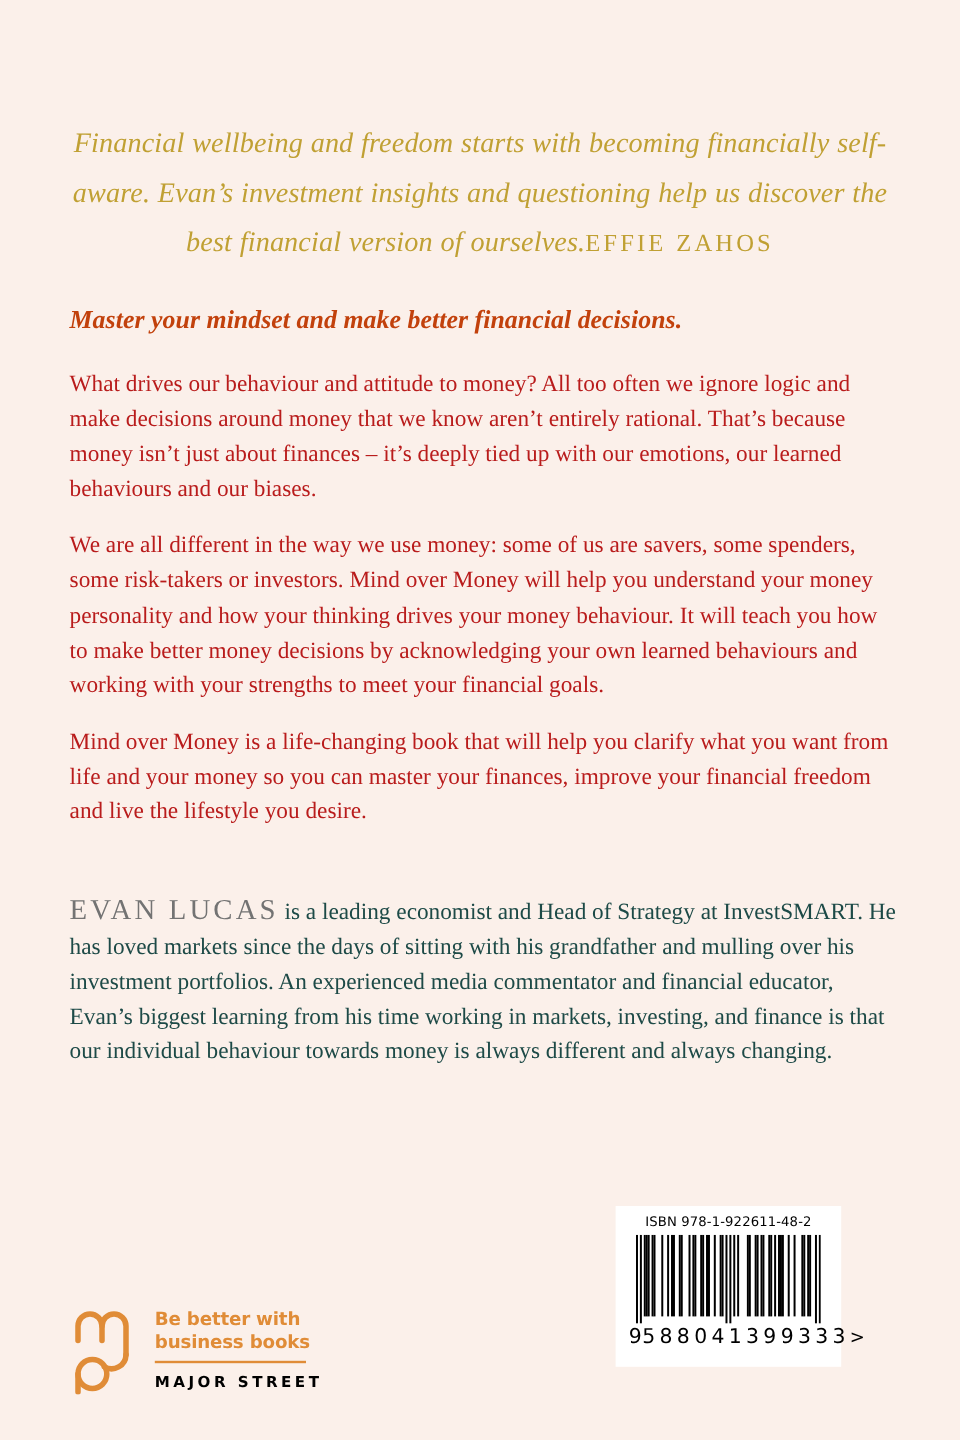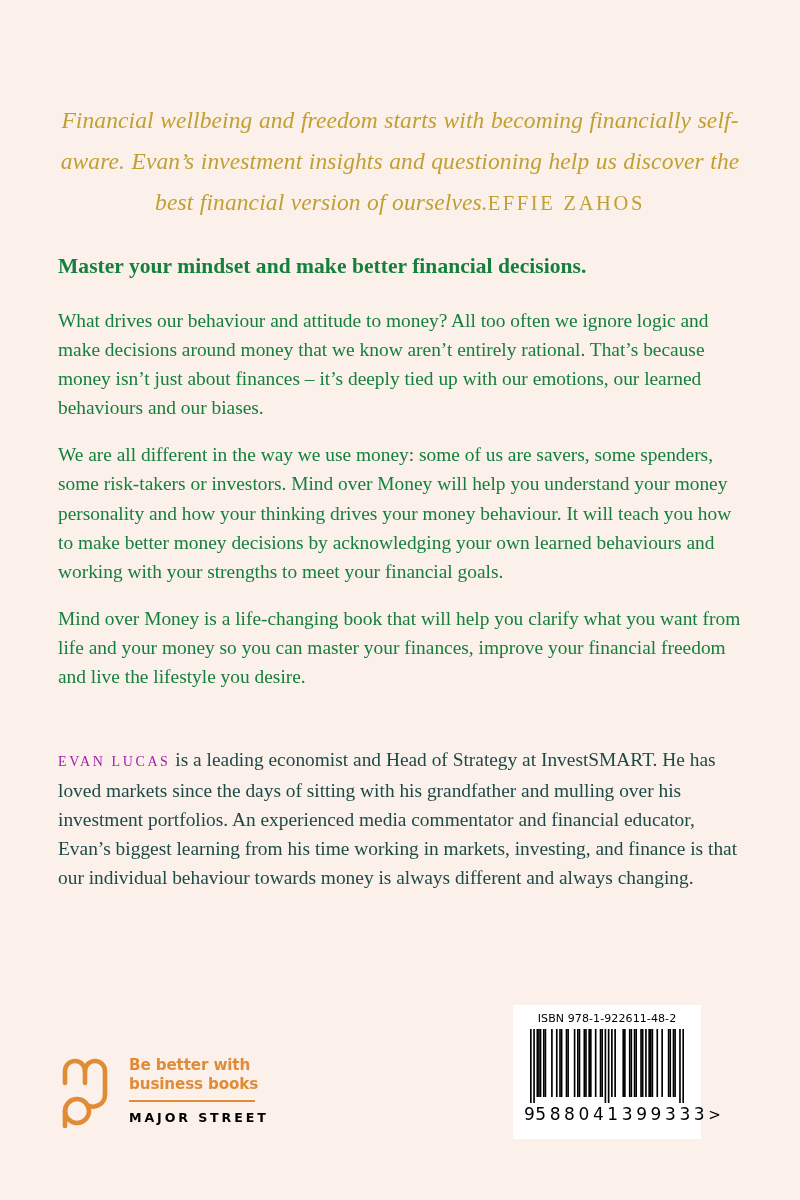--- a/index.html
+++ b/index.html
@@ -53,11 +53,12 @@
     left: 58px;
     top: 254px;
     width: 690px;
-    color: #15803d;
+    color: #c2410c;
     font-family: "Liberation Serif", serif;
     font-weight: bold;
     font-size: 21.5px;
     letter-spacing: 0.05px;
+    font-style: italic;
   }
 
   

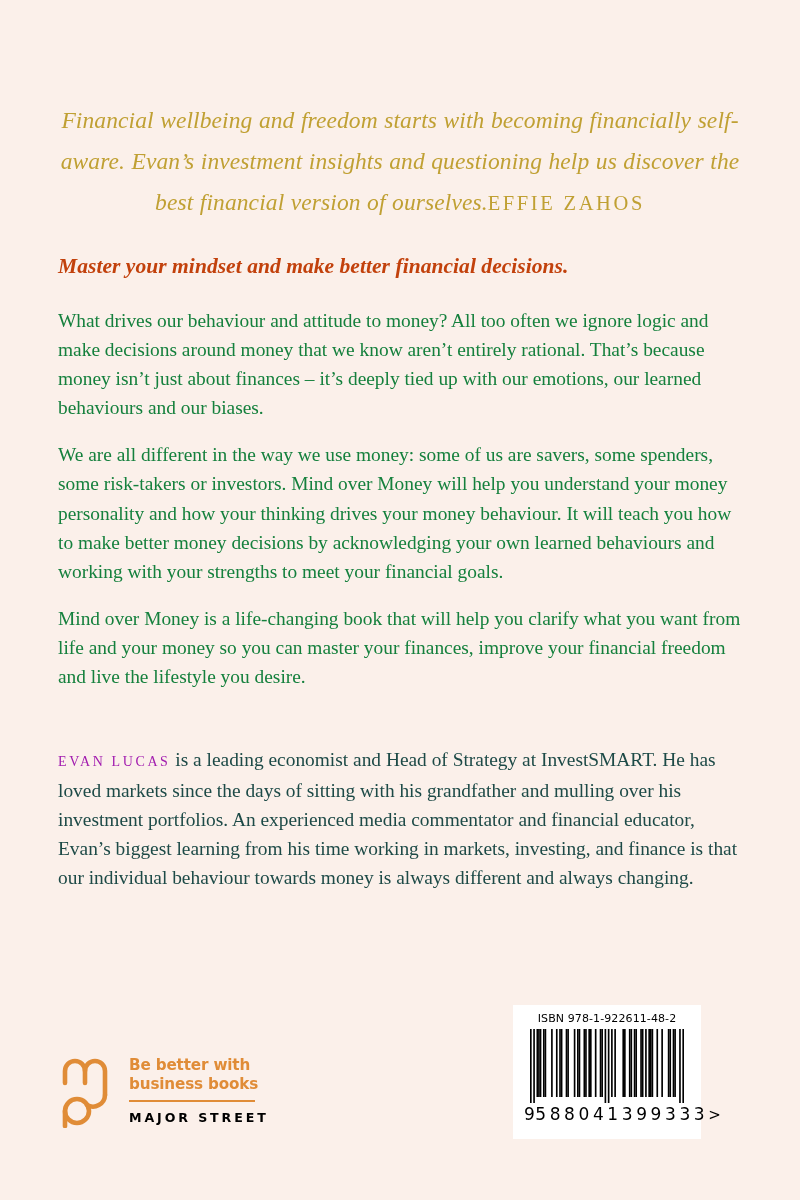--- a/index.html
+++ b/index.html
@@ -67,7 +67,7 @@
     left: 58px;
     top: 306px;
     width: 684px;
-    color: #15803d;
+    color: #b91c1c;
     font-family: "Liberation Serif", serif;
     font-size: 19.4px;
     line-height: 29.1px;

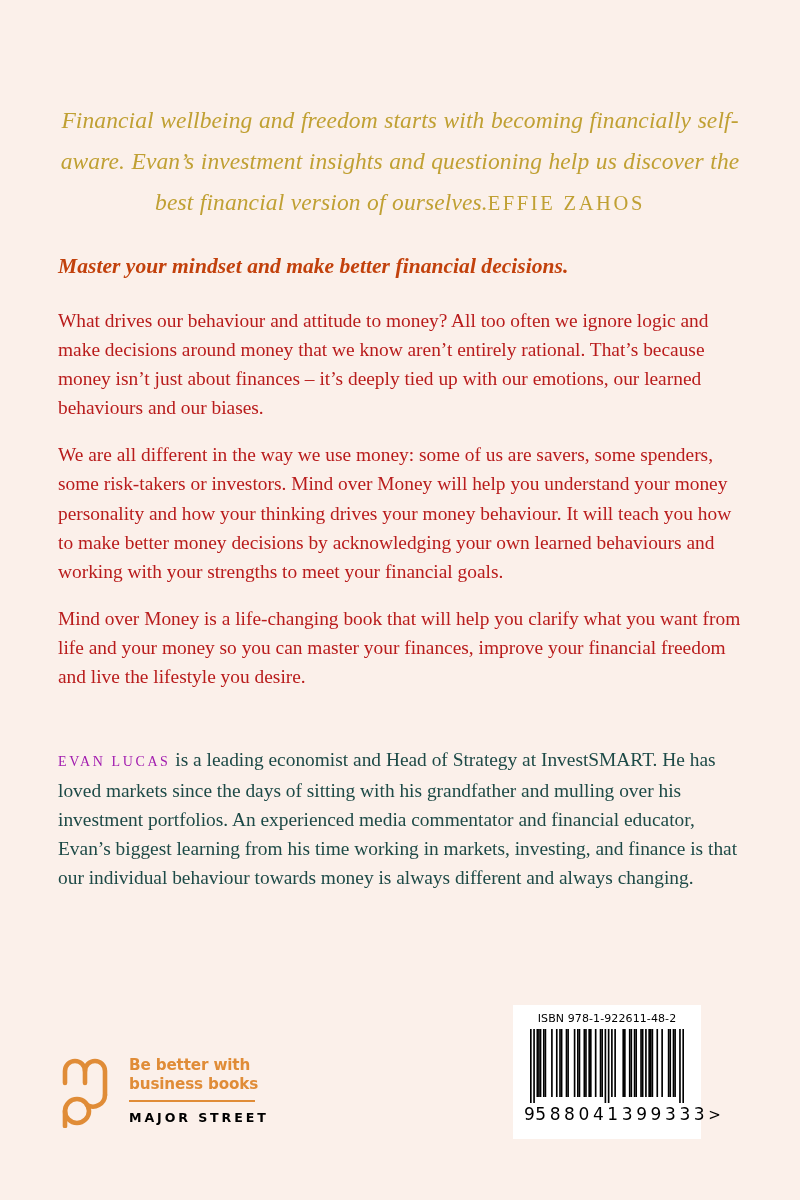--- a/index.html
+++ b/index.html
@@ -93,9 +93,9 @@
     line-height: 29.1px;
   }
   .author-name {
-    color: #a21caf;
+    color: #737373;
     letter-spacing: 2.6px;
-    font-size: 14px;
+    font-size: 24px;
   }
 
   

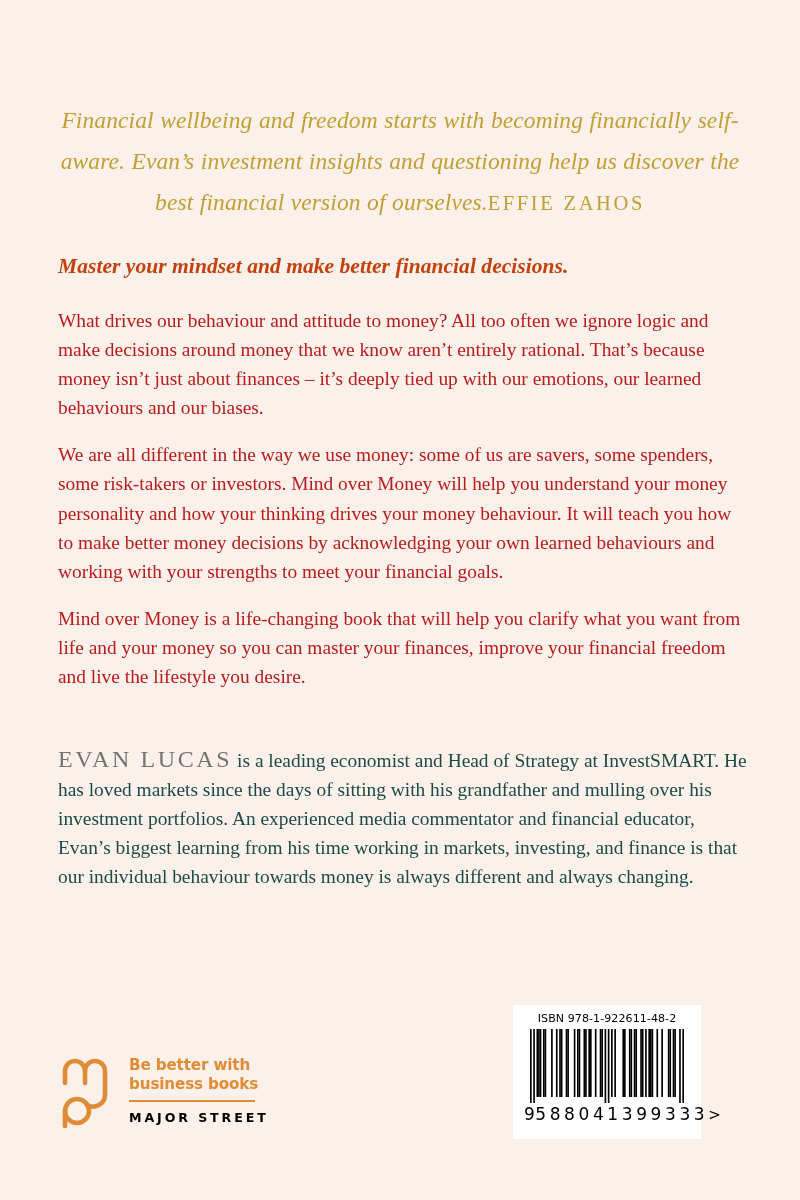--- a/index.html
+++ b/index.html
@@ -102,7 +102,7 @@
   .publisher {
     position: absolute;
     left: 60px;
-    top: 1052px;
+    top: 1086px;
     display: flex;
     align-items: flex-start;
   }

